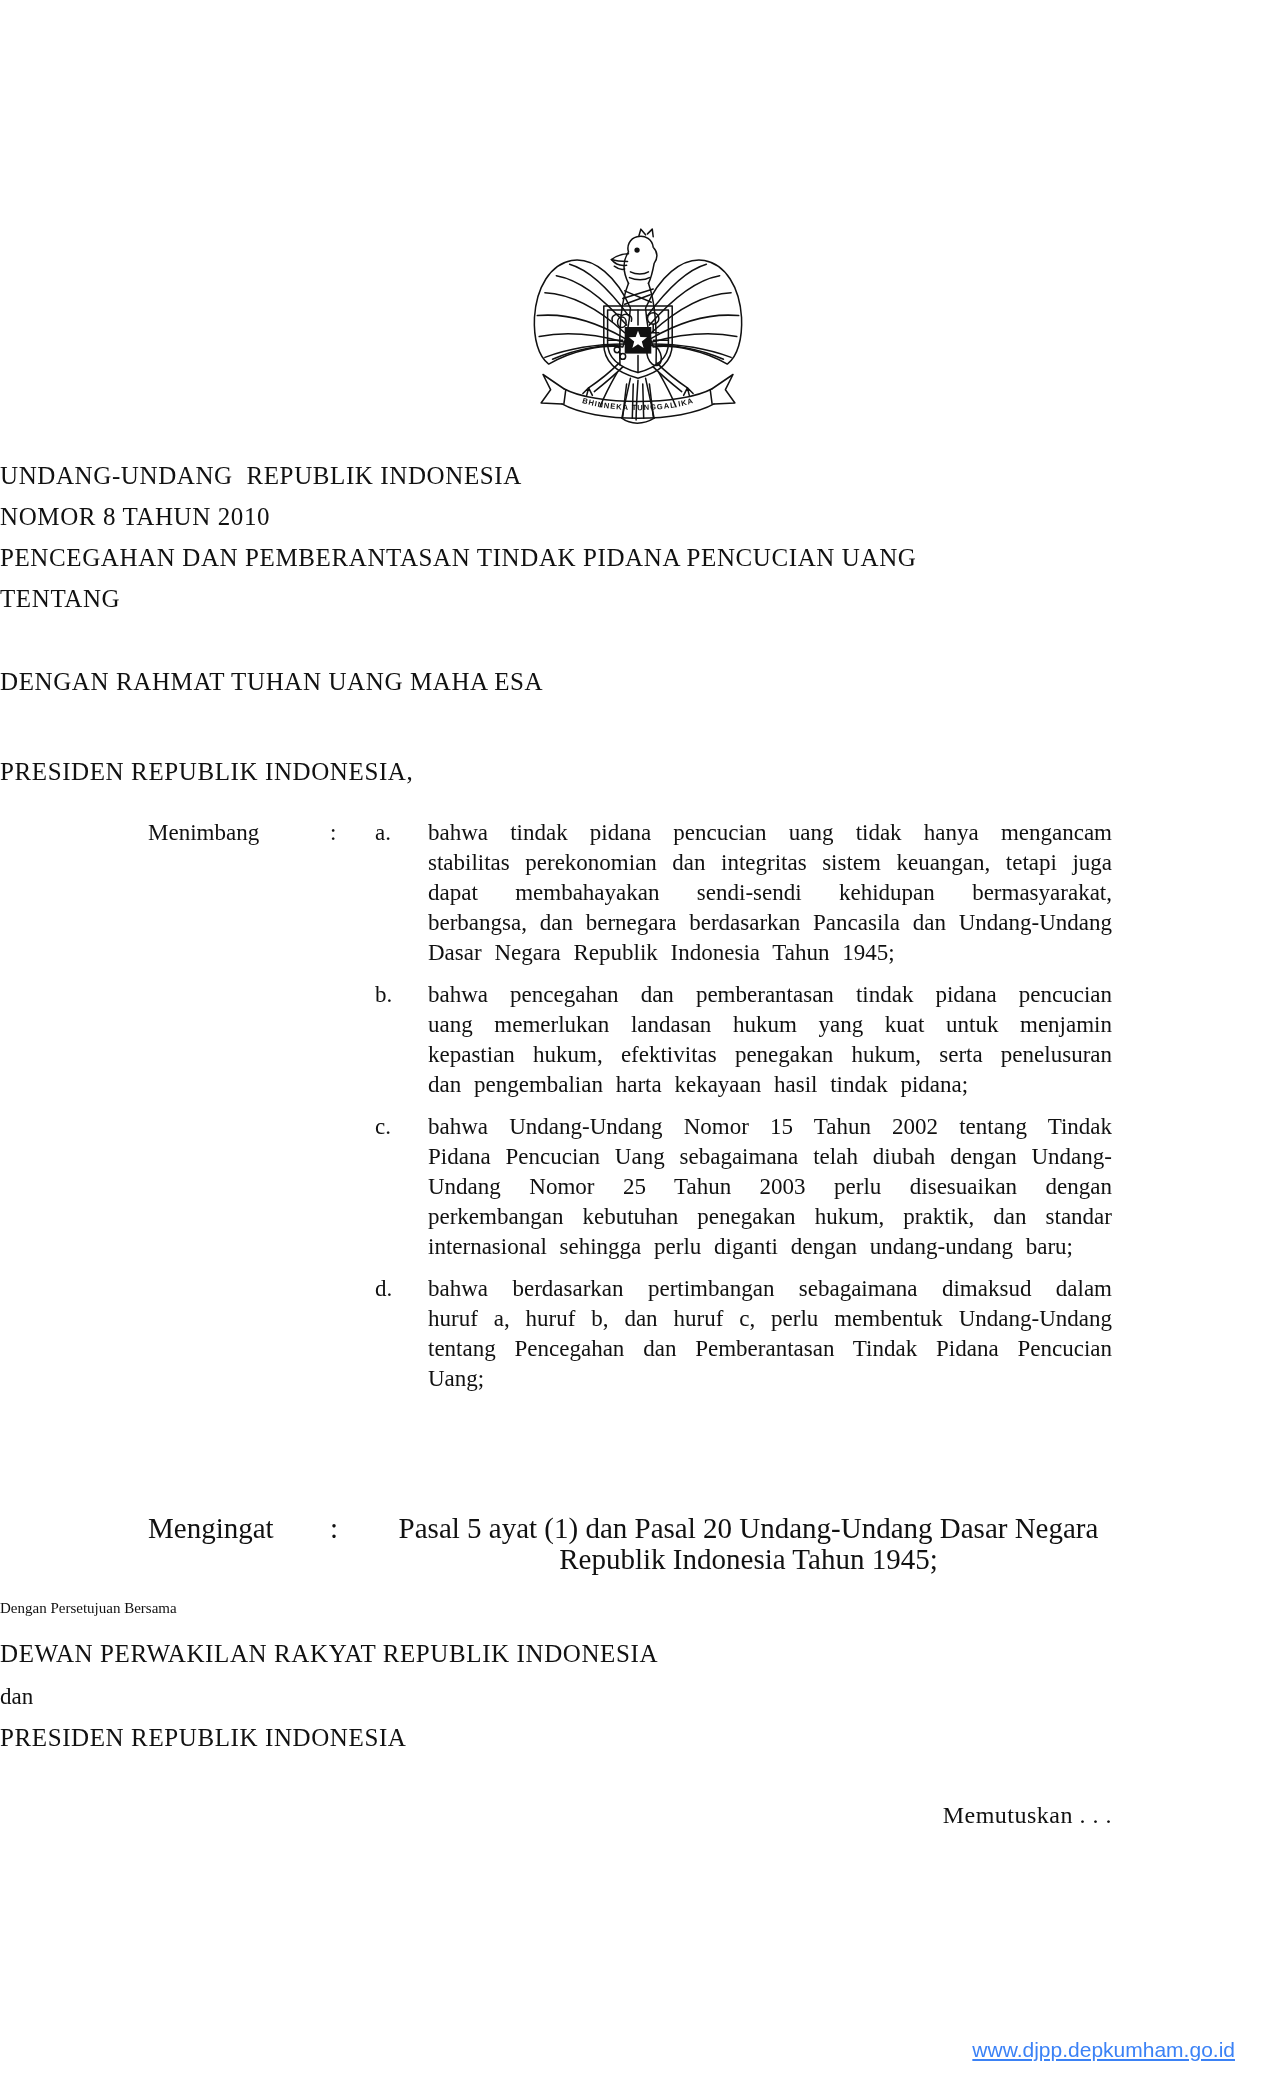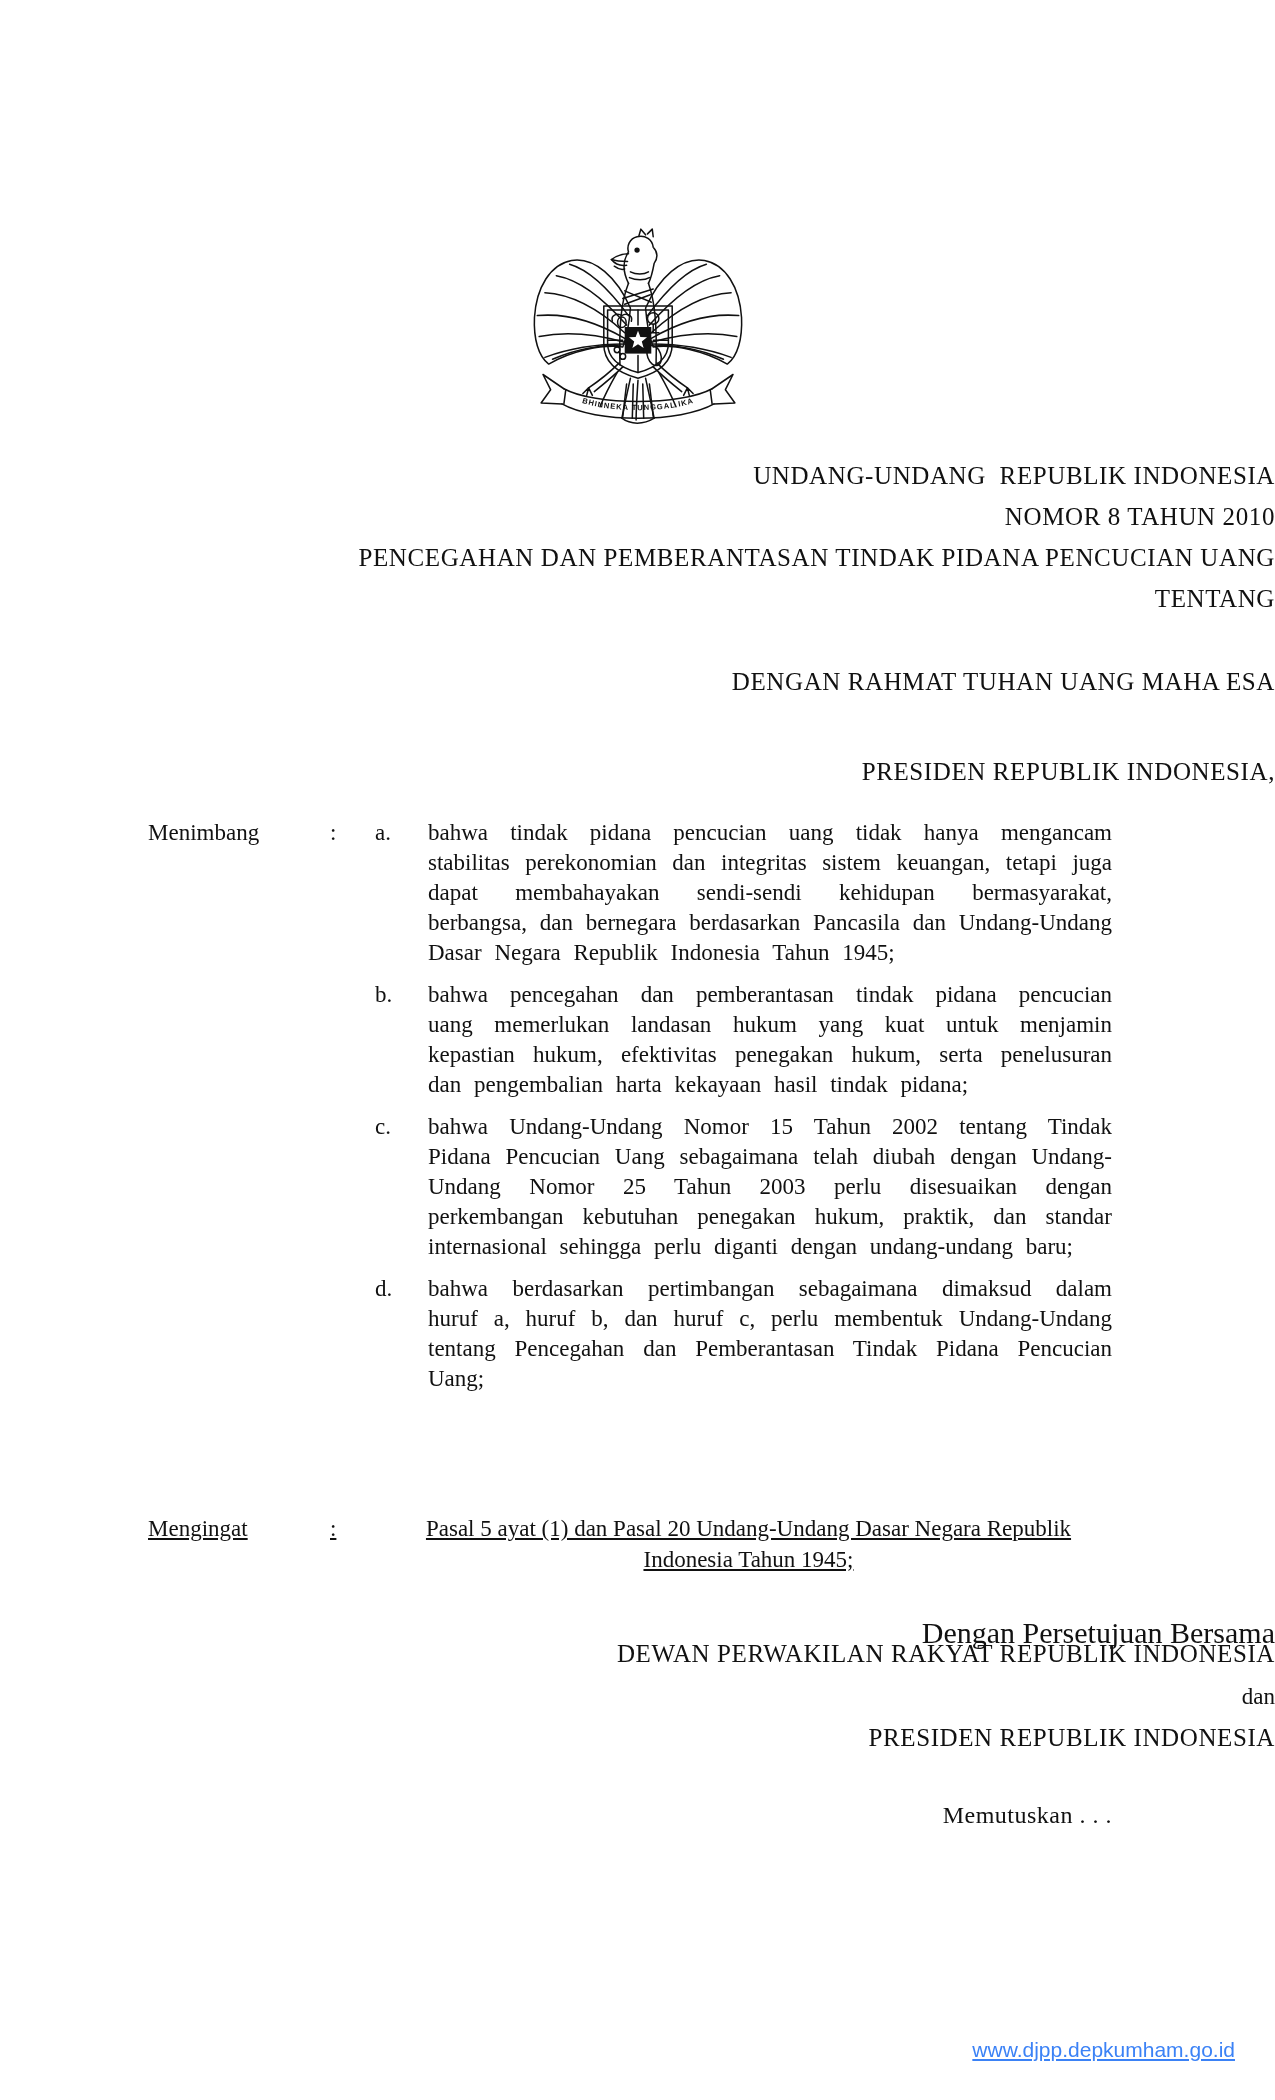--- a/index.html
+++ b/index.html
@@ -10,7 +10,7 @@
   .emblem { position:absolute; left:524px; top:222px; width:228px; height:210px; }
   .emblem svg { width:100%; height:100%; }
 
-  .center { text-align:right; width:1275px; position:absolute; left:0; }
+  .center { text-align:left; width:1275px; position:absolute; left:0; }
   .title-block { top:455px; font-size:25px; letter-spacing:0.6px; line-height:41px; }
   .title-line { white-space:pre-wrap; }
   .grace    { top:668px; font-size:25px; letter-spacing:0.6px; }

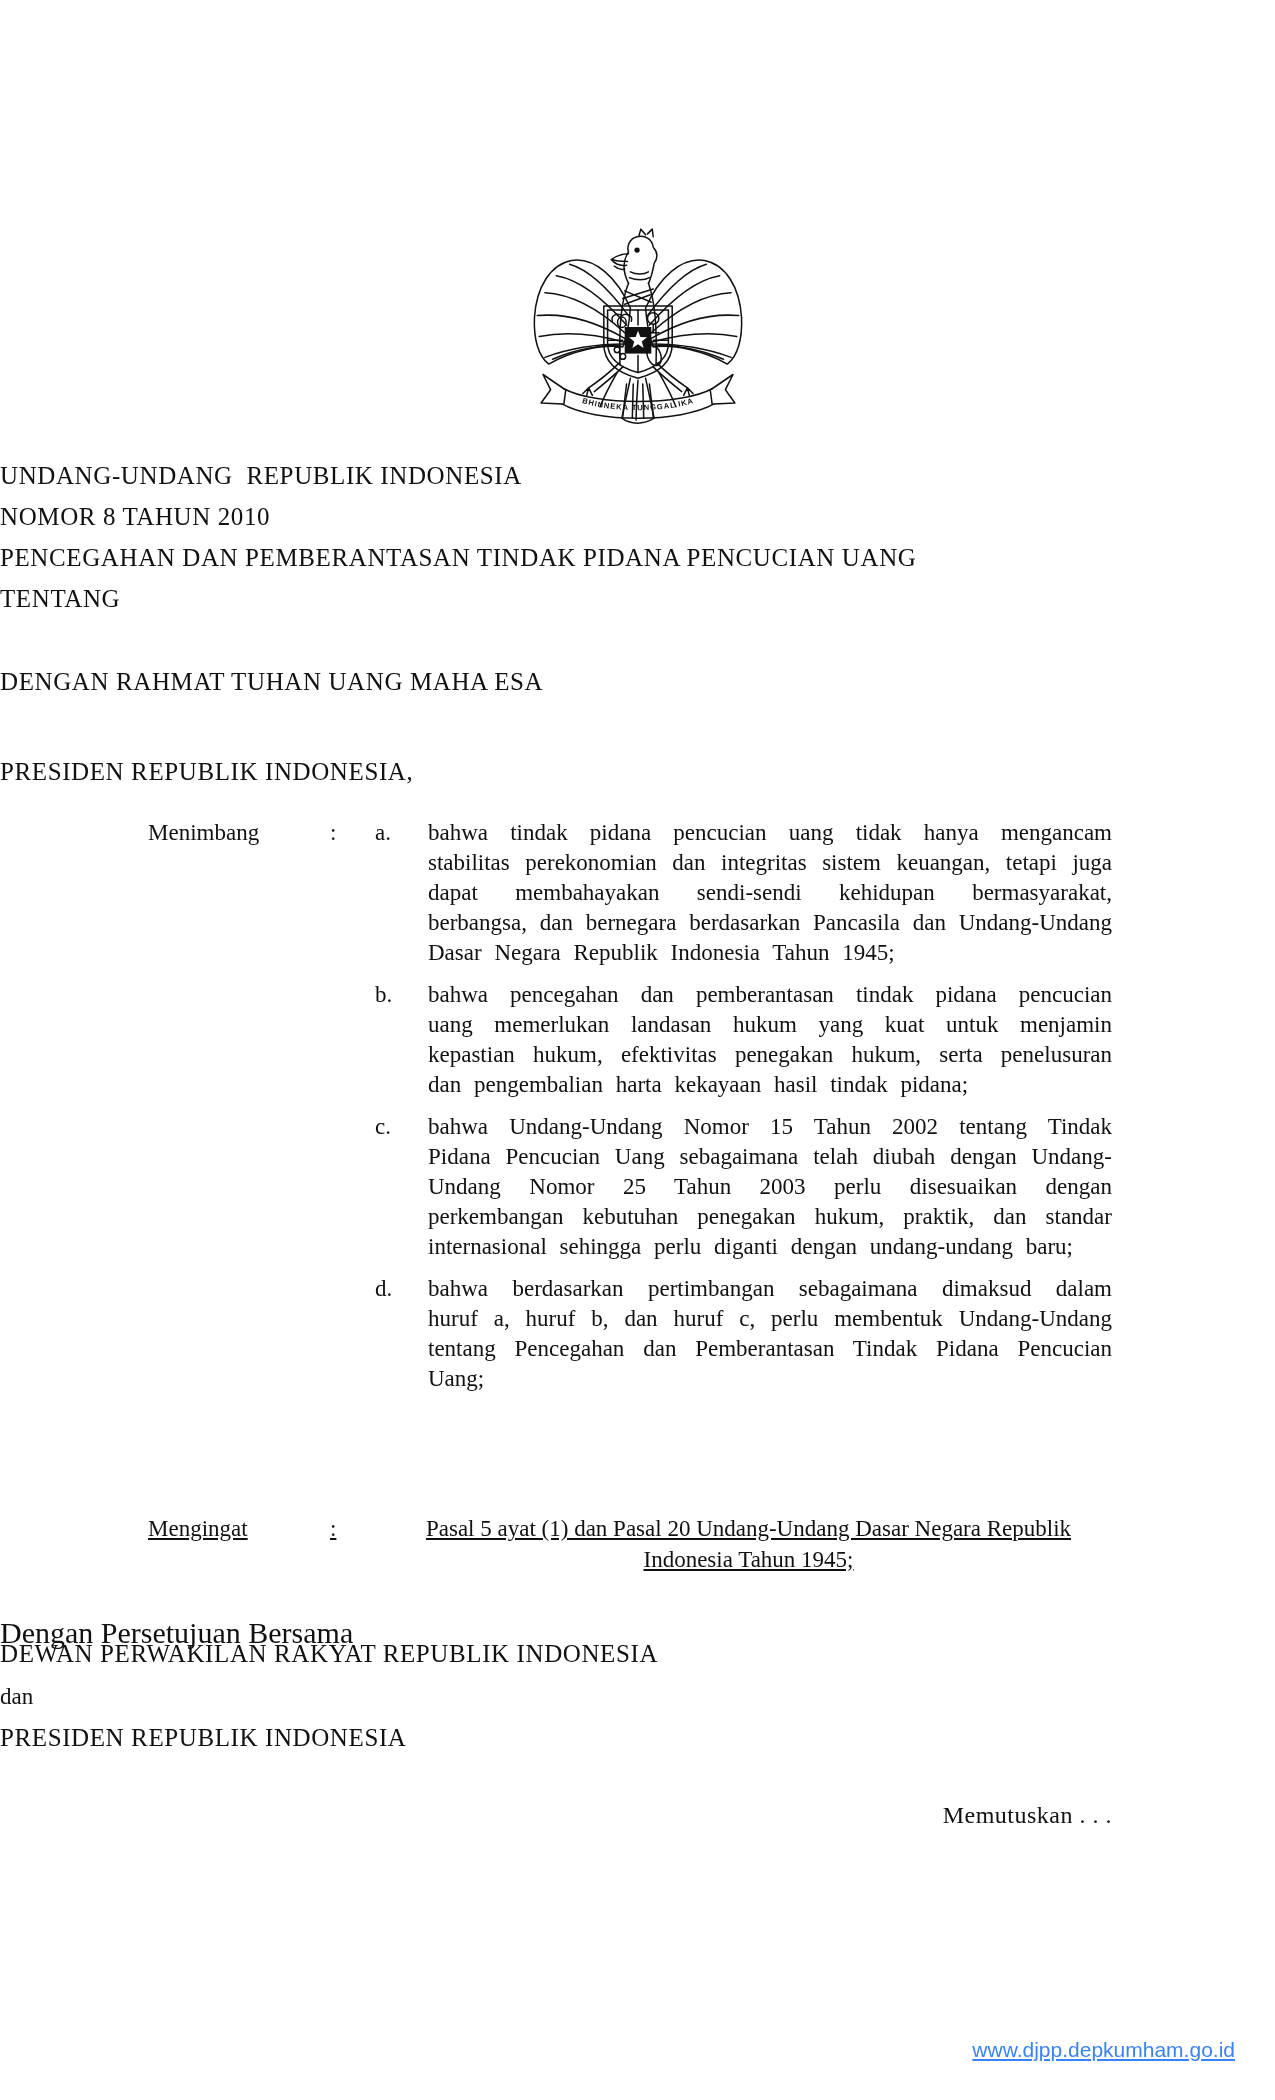--- a/index.html
+++ b/index.html
@@ -25,7 +25,7 @@
   .c-letter { width:53px; flex:0 0 53px; }
   .c-text   { margin:0; flex:1; text-align:justify; word-spacing:7px; }
 
-  .recall { position:absolute; left:148px; top:1513px; width:964px; display:flex; font-size:23px; line-height:31px;text-decoration:underline; }
+  .recall { position:absolute; left:148px; top:1513px; width:964px; display:flex; font-size:29px; line-height:31px; }
   .r-text { margin:0; flex:1; padding-left:10px;text-align:center; }
 
   .agree-1 { top:1600px; font-size:30px;margin-top:16px; }

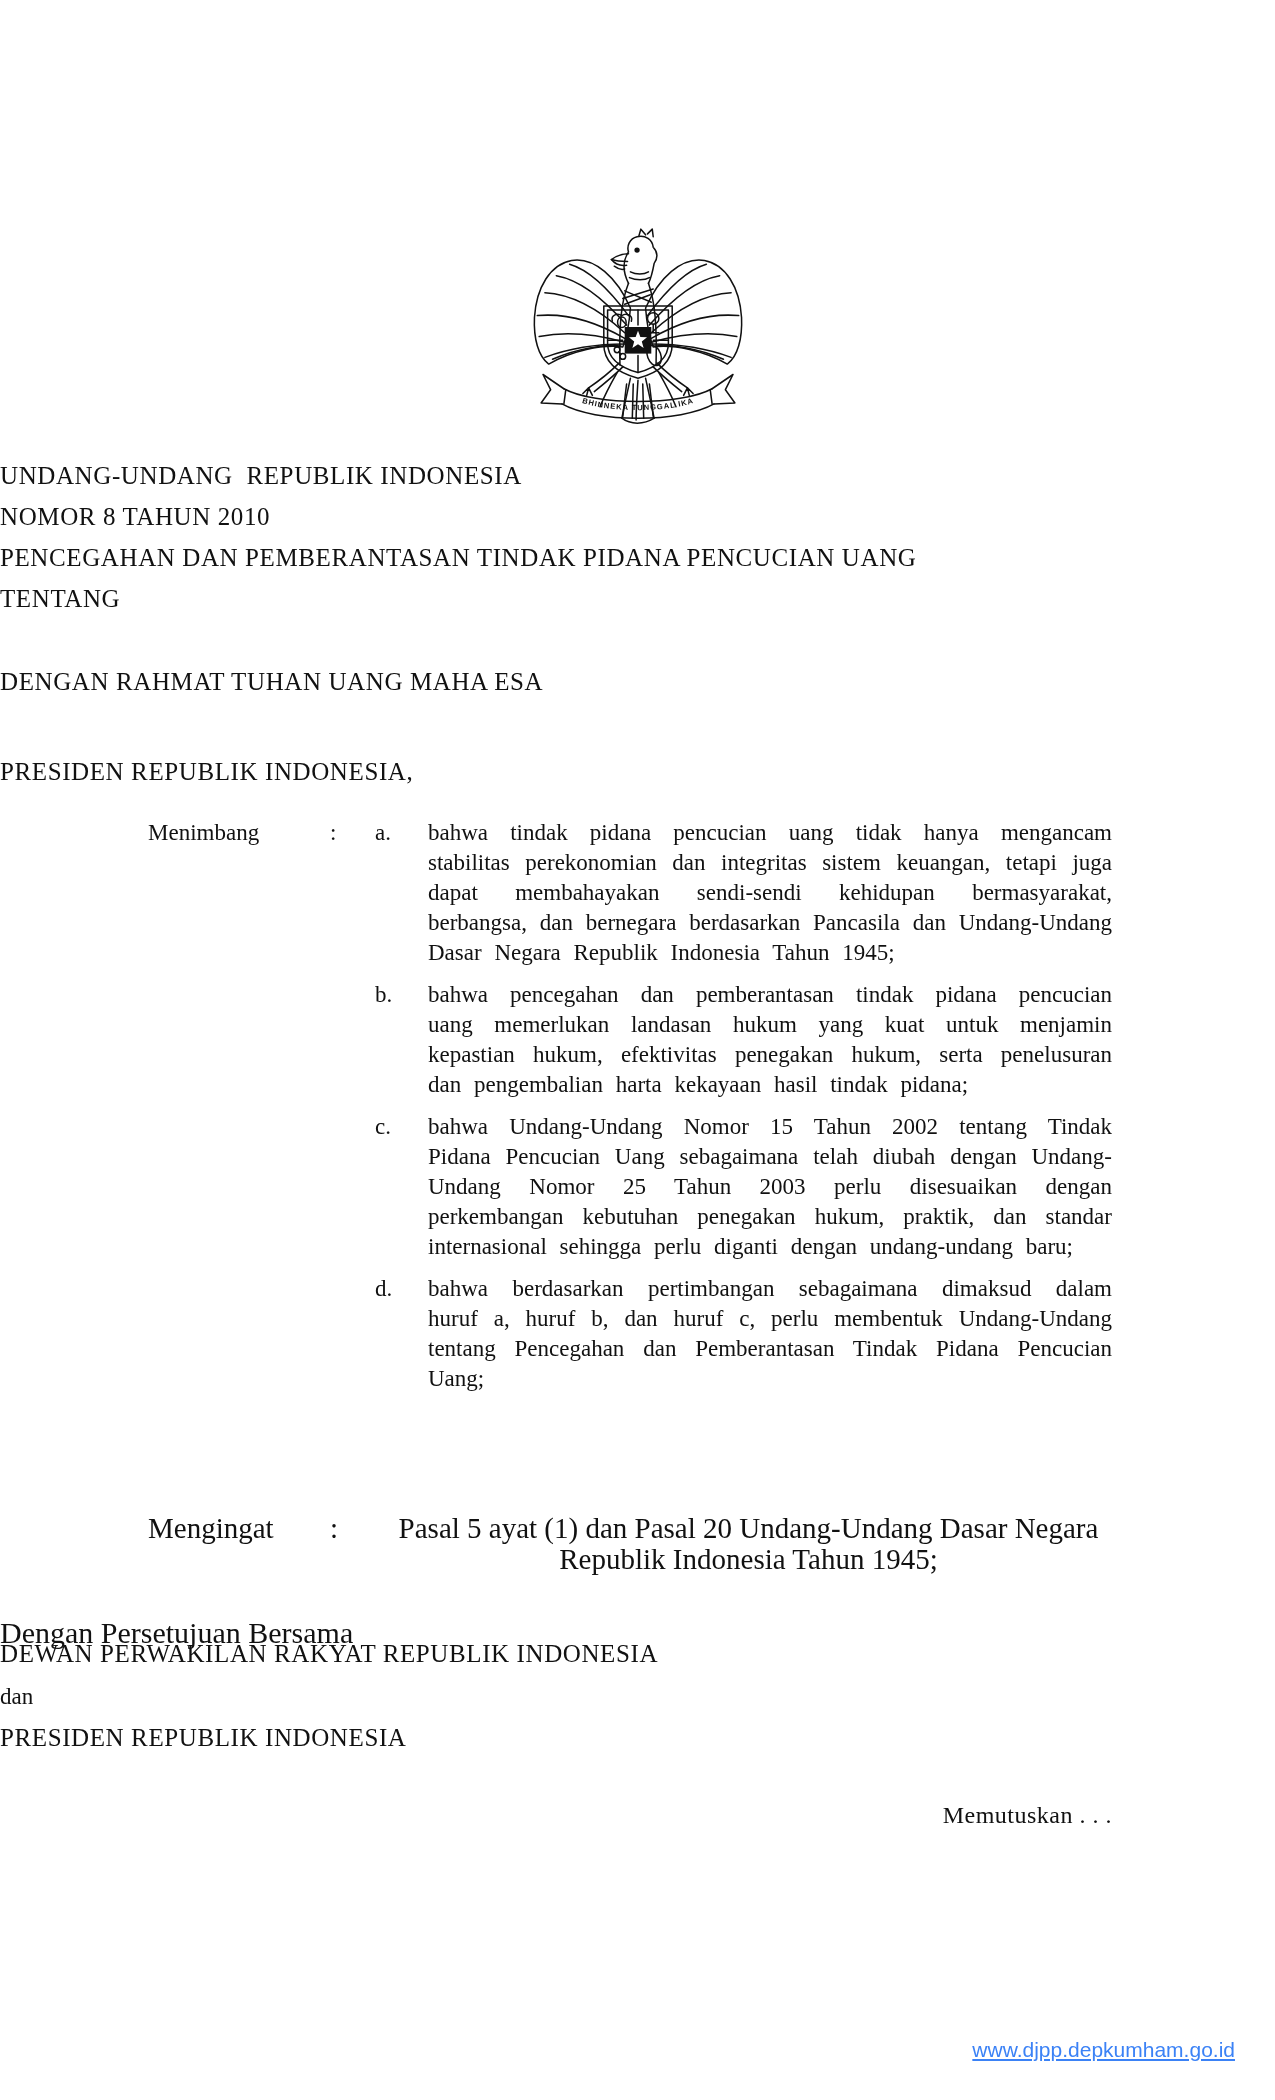--- a/index.html
+++ b/index.html
@@ -28,7 +28,7 @@
   .recall { position:absolute; left:148px; top:1513px; width:964px; display:flex; font-size:29px; line-height:31px; }
   .r-text { margin:0; flex:1; padding-left:10px;text-align:center; }
 
-  .agree-1 { top:1600px; font-size:30px;margin-top:16px; }
+  .agree-1 { top:1600px; font-size:15px; }
   .agree-2 { top:1640px; font-size:25px; letter-spacing:0.6px; }
   .agree-3 { top:1684px; font-size:23px; }
   .agree-4 { top:1724px; font-size:25px; letter-spacing:0.6px; }

